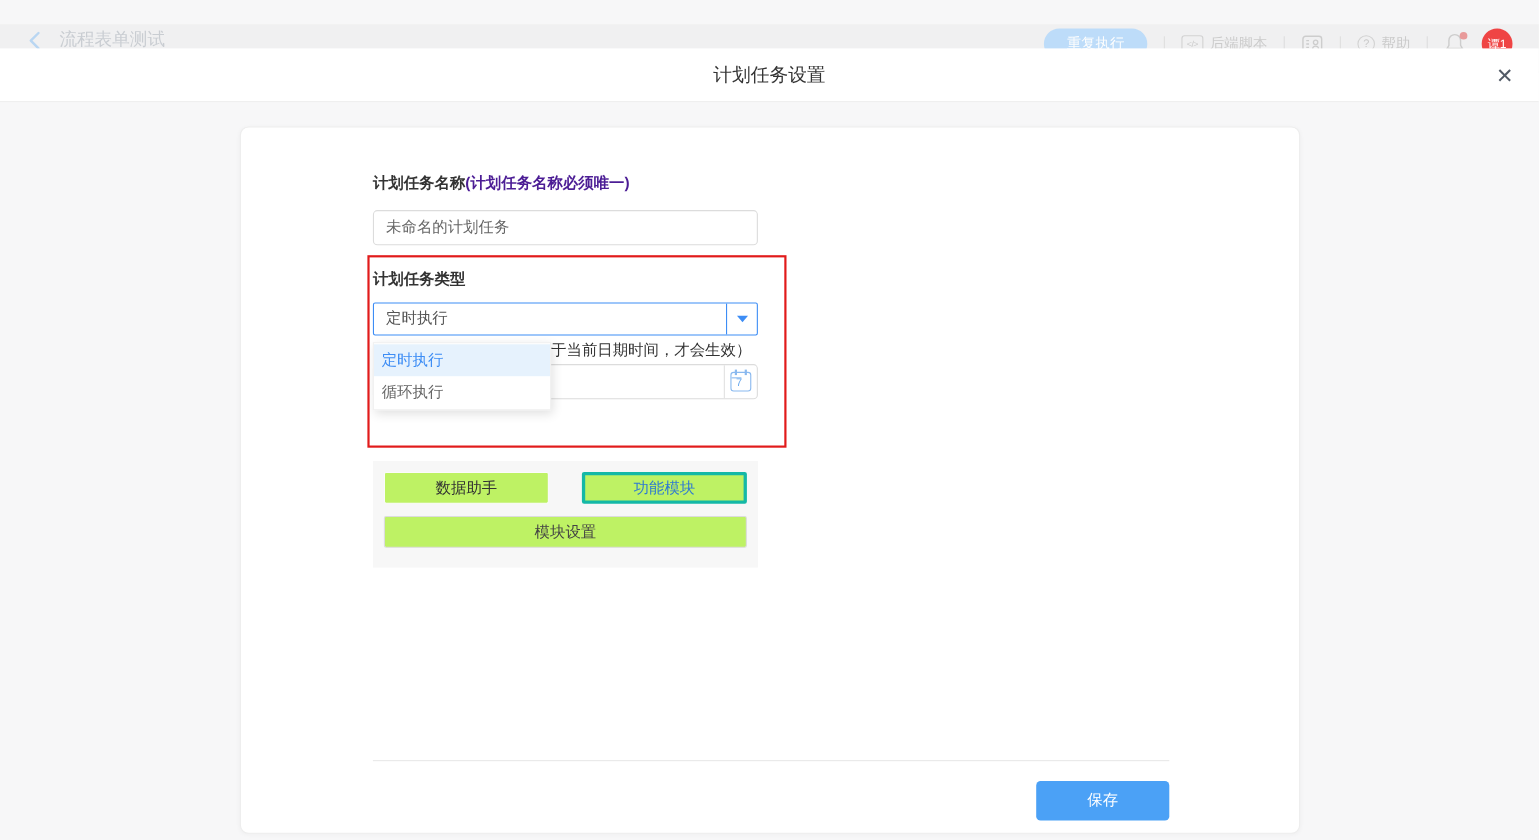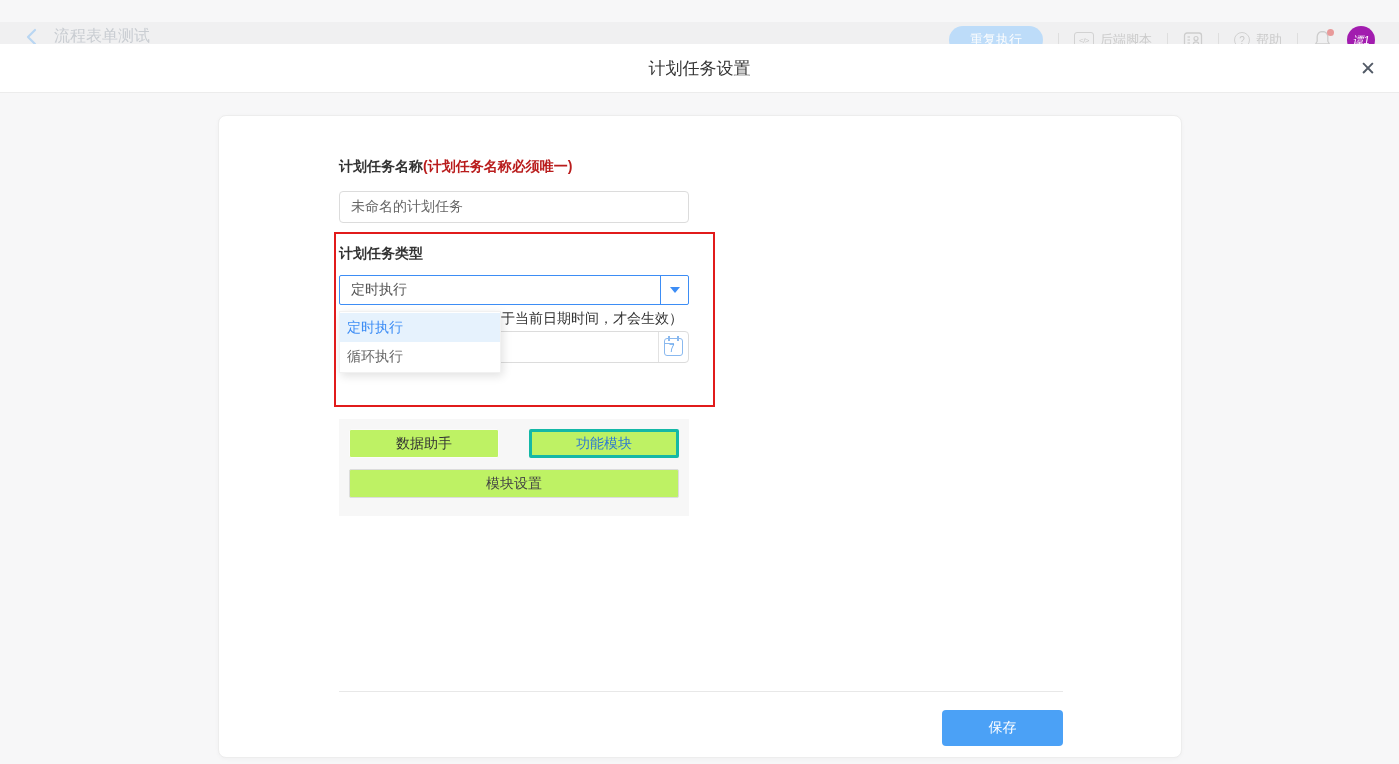--- a/index.html
+++ b/index.html
@@ -27,8 +27,8 @@
   .bell-wrap { position:relative; width:20px; height:22px; margin-right:14px; }
   .bell-dot { position:absolute; top:0; right:-1px; width:7px; height:7px;
     border-radius:50%; background:#e89a9a; }
-  .avatar { width:28px; height:28px; border-radius:50%; background:#a21caf;
-    color:#fff; font-size:11px; display:flex; align-items:center; justify-content:center;font-style:italic; }
+  .avatar { width:28px; height:28px; border-radius:50%; background:#ef4444;
+    color:#fff; font-size:11px; display:flex; align-items:center; justify-content:center; }
 
   
   .dialog-header { position:absolute; top:44px; left:0; right:0; height:49px;

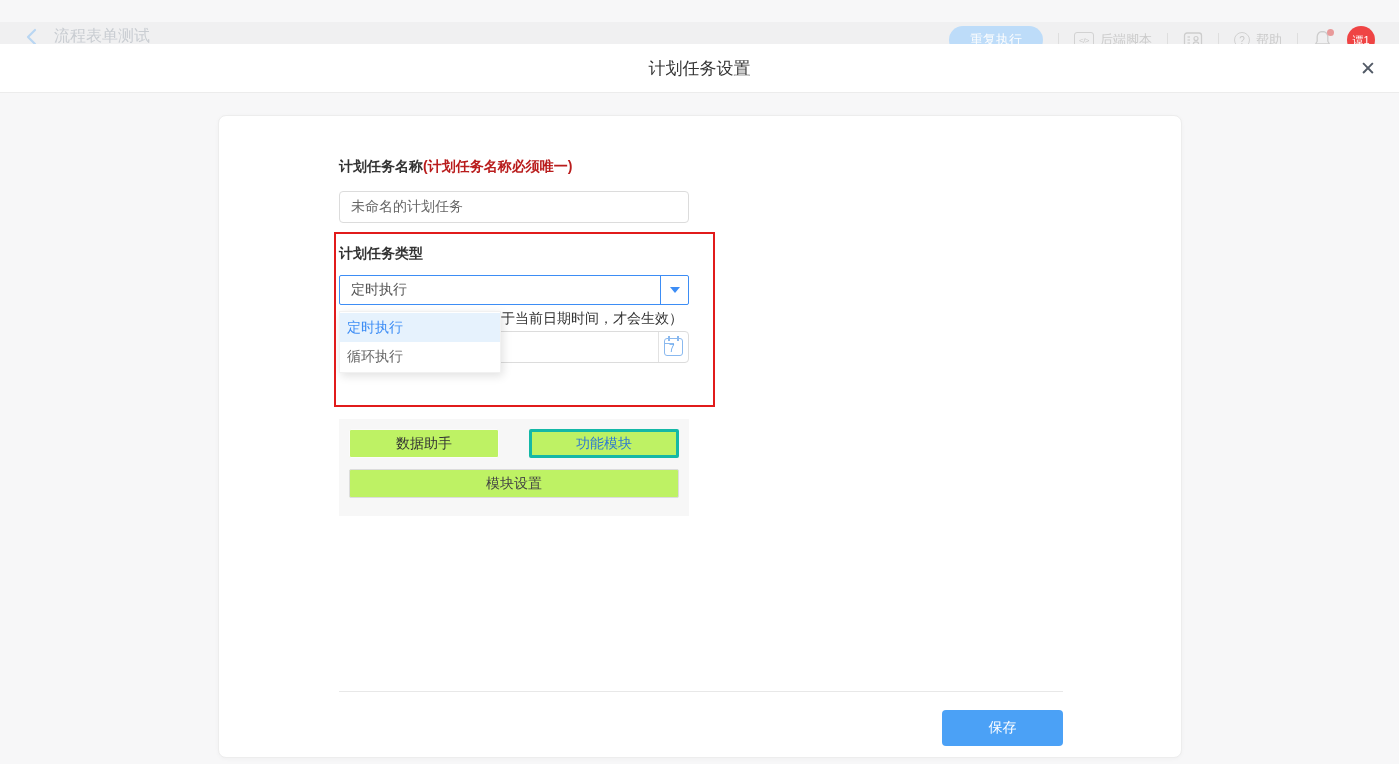--- a/index.html
+++ b/index.html
@@ -44,7 +44,7 @@
     box-shadow:0 1px 4px rgba(0,0,0,0.03); }
 
   .fld-label { position:absolute; left:120px; font-size:14px; font-weight:bold; color:#333; }
-  .fld-label .req { color:#b91c1c; }
+  .fld-label .req { color:#4c1d95; }
   .name-label { top:42px; }
   .type-label { top:129px; }
 

